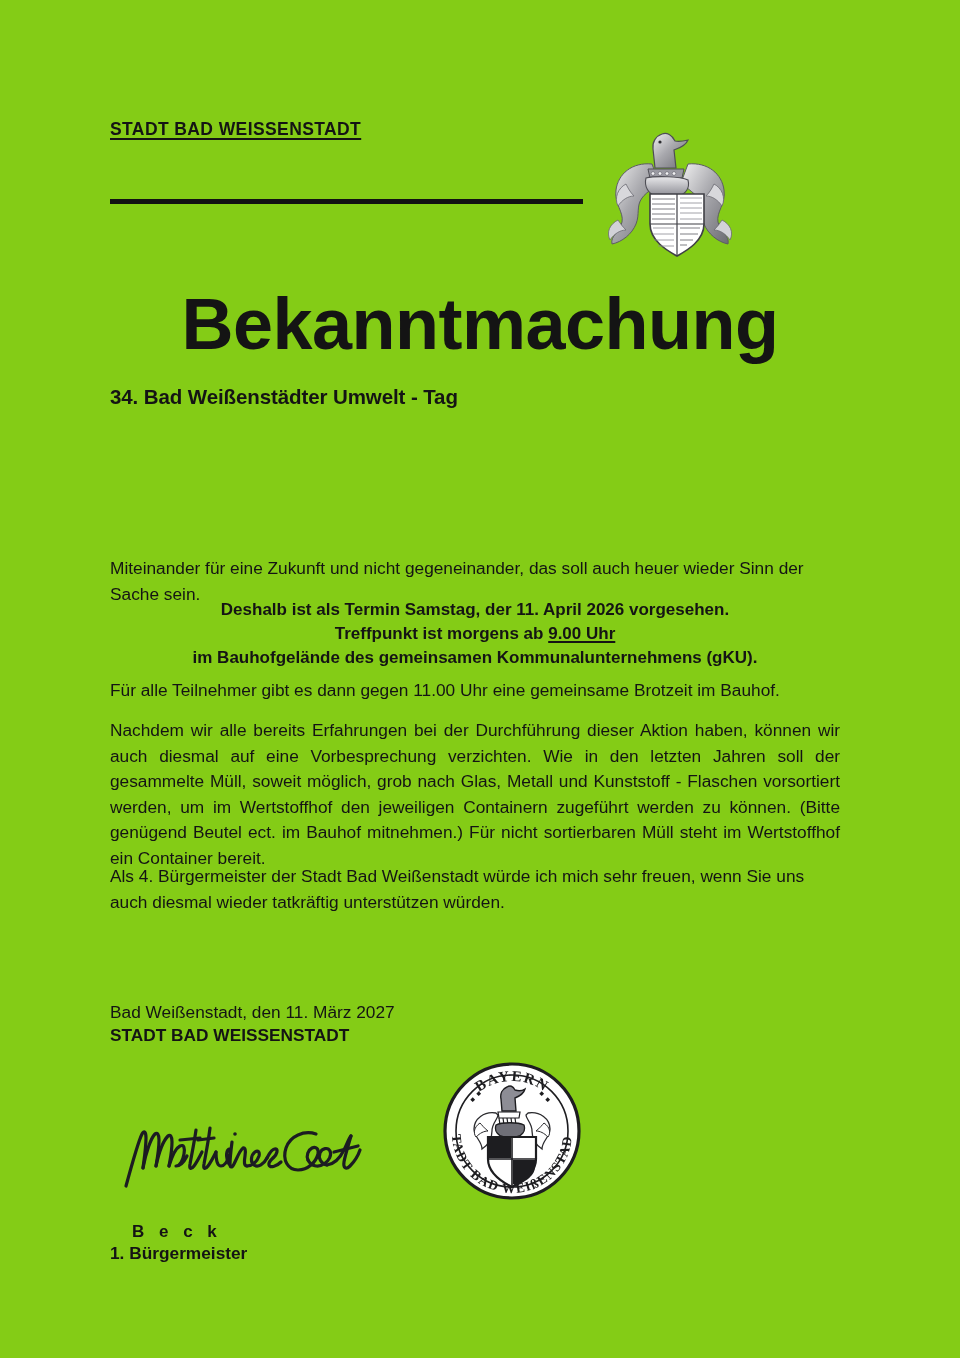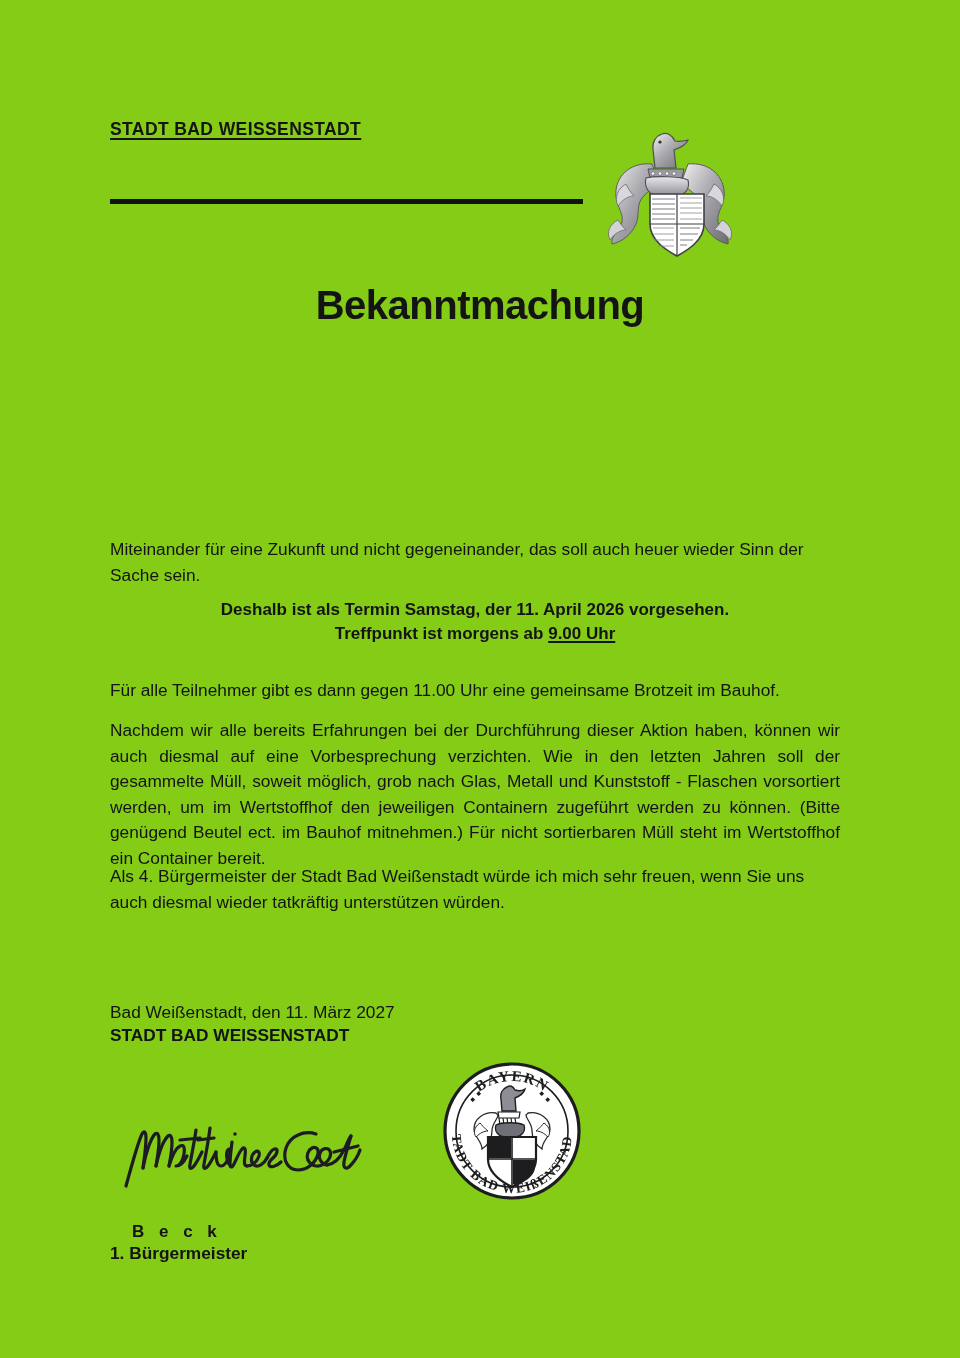--- a/index.html
+++ b/index.html
@@ -62,7 +62,7 @@
     right: 0;
     top: 283px;
     text-align: center;
-    font-size: 40px;
+    font-size: 72px;
     font-weight: bold;
     letter-spacing: -0.5px;
   }

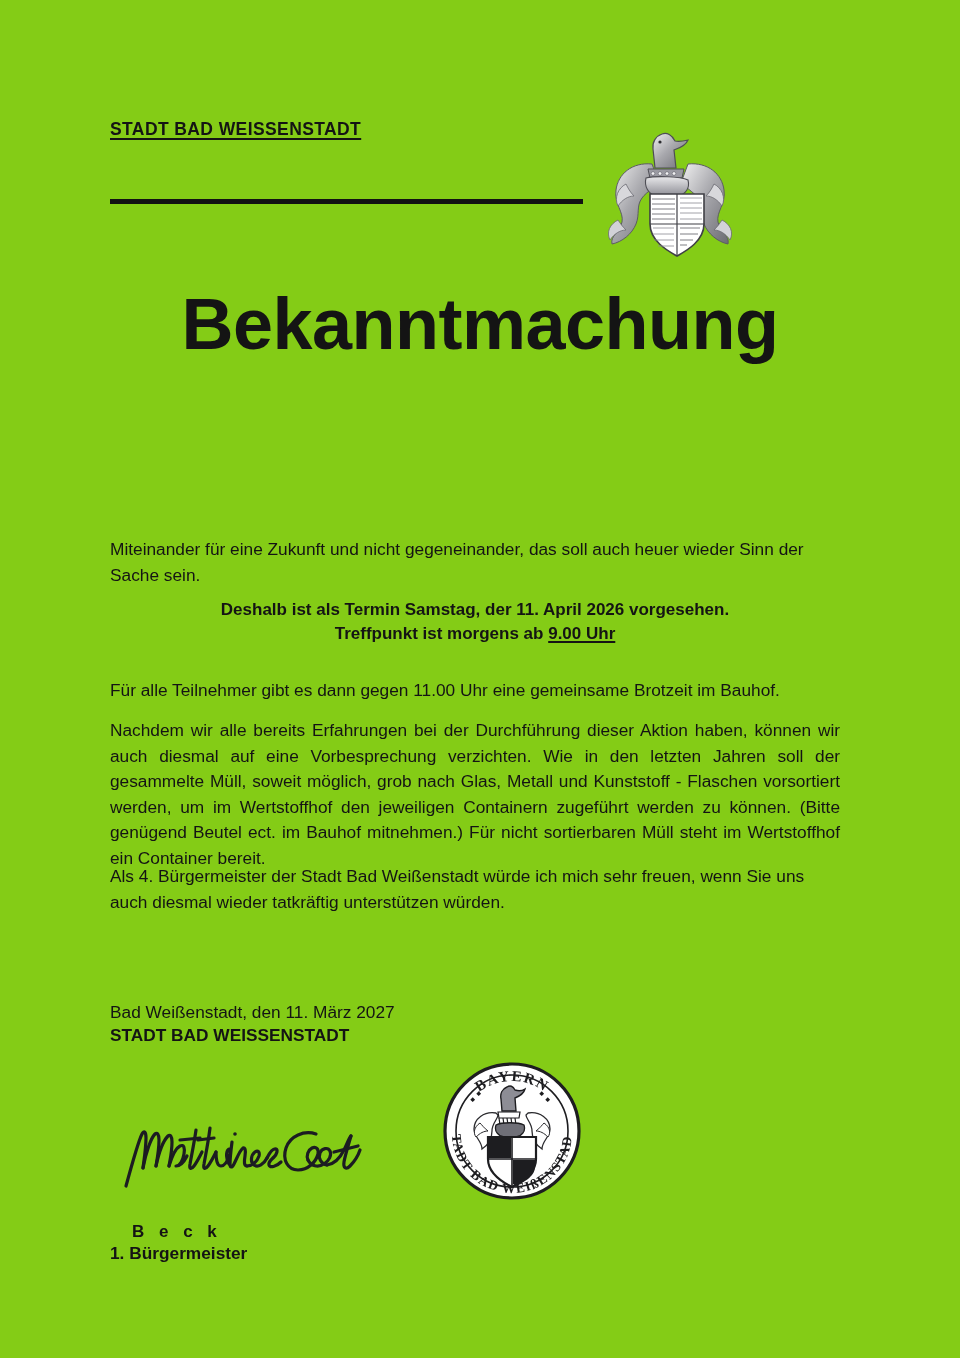--- a/index.html
+++ b/index.html
@@ -224,6 +224,7 @@
 
   <div class="doc-title">Bekanntmachung</div>
 
+  <div class="subtitle">34. Bad Weißenstädter Umwelt - Tag</div>
 
 
   <div class="body-block p2">Miteinander für eine Zukunft und nicht gegeneinander, das soll auch heuer wieder Sinn der Sache sein.</div>

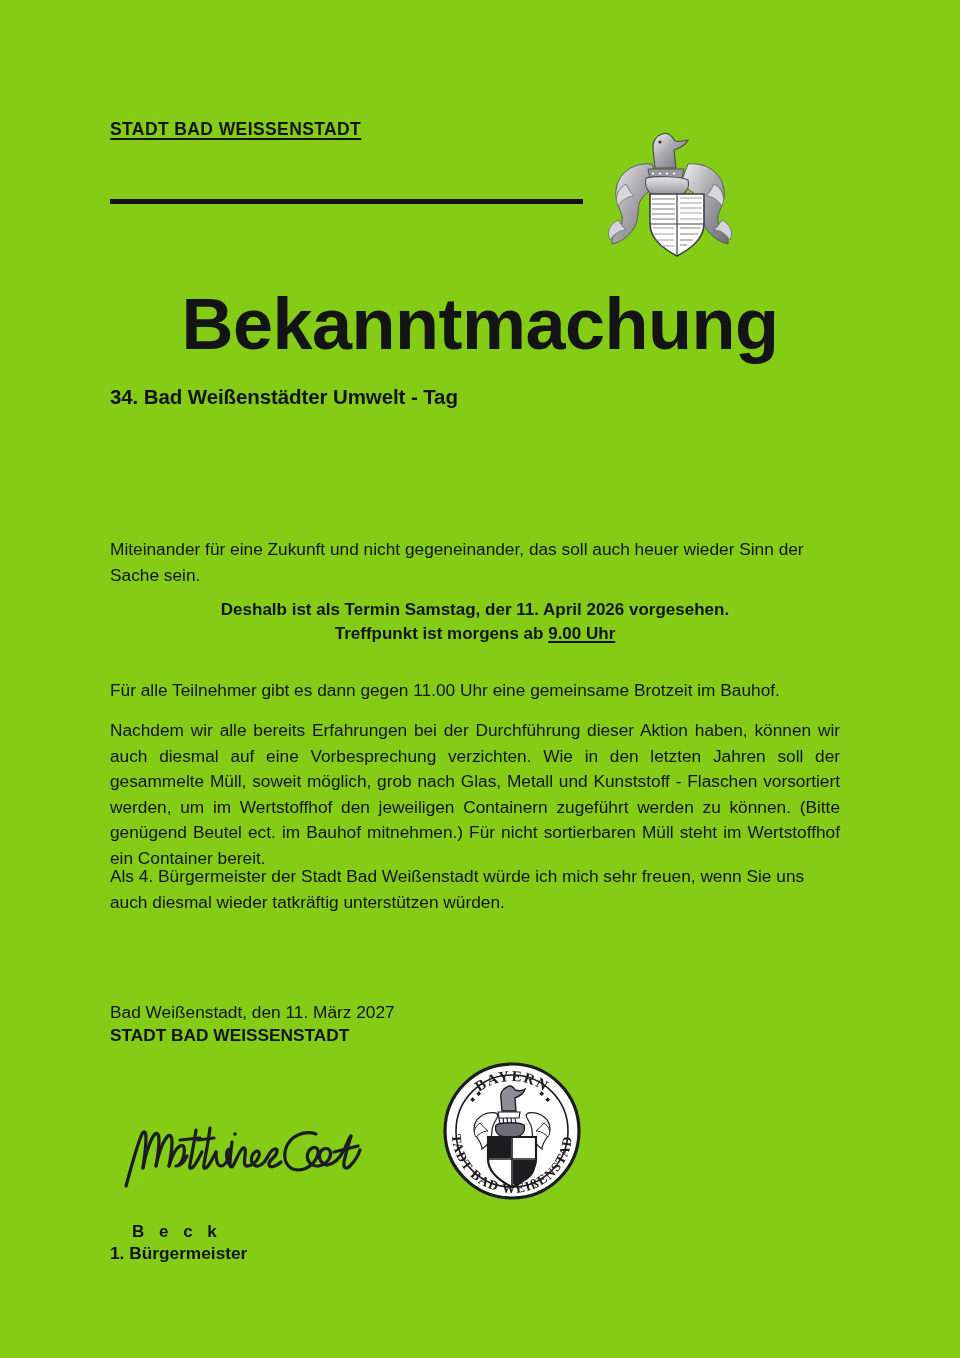--- a/index.html
+++ b/index.html
@@ -85,7 +85,7 @@
     line-height: 25.6px;
   }
   .p1 { top: 452px; }
-  .p2 { top: 537px; }
+  .p2 { top: 556px; }
   .p-brotzeit { top: 678px; }
   .p-long {
     top: 718px;

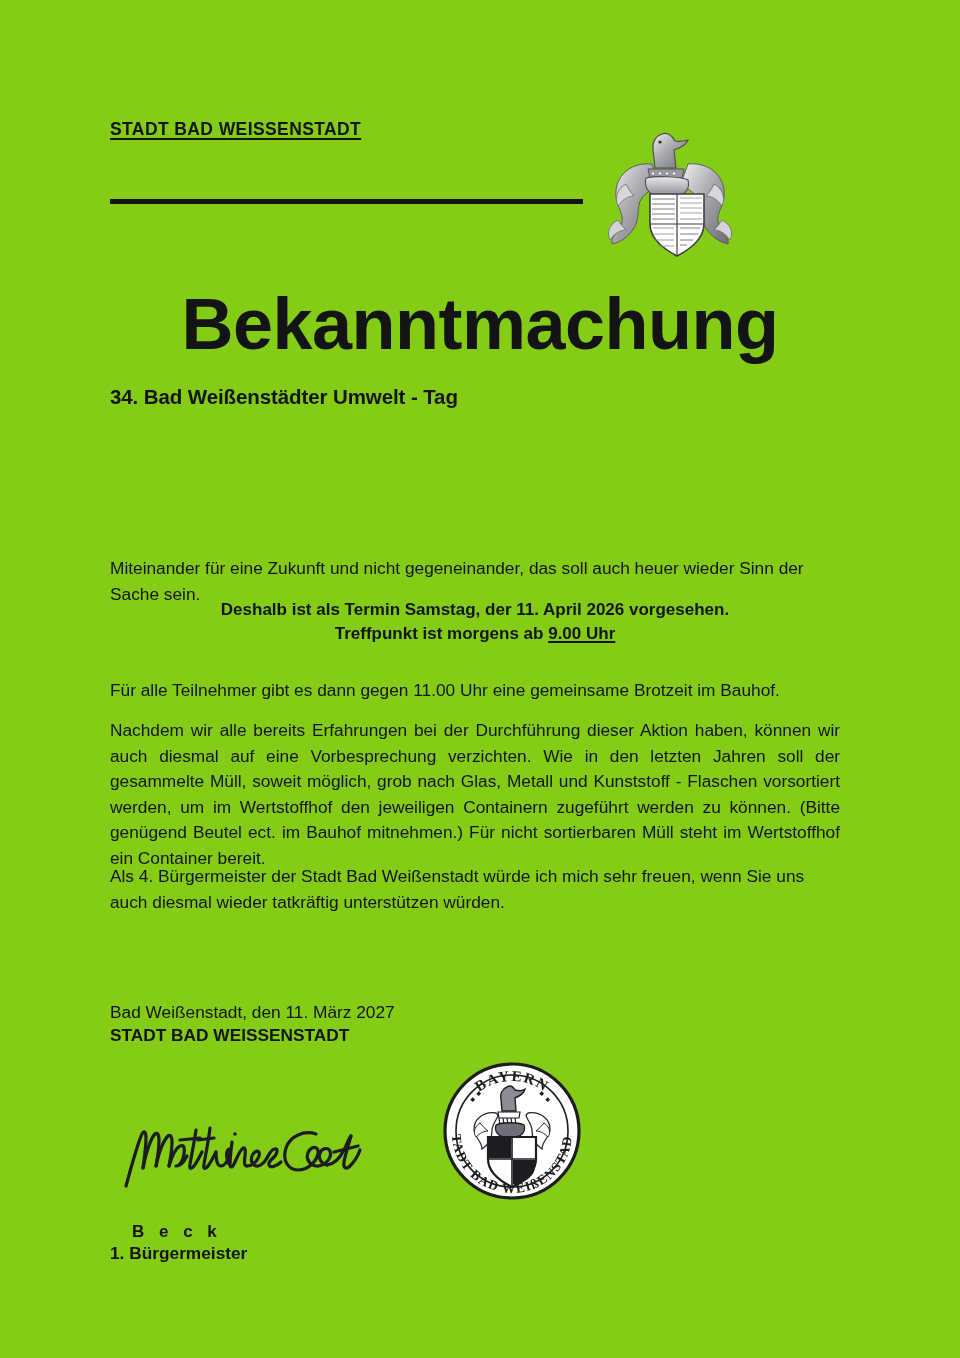--- a/index.html
+++ b/index.html
@@ -232,6 +232,7 @@
   <div class="highlight">
     <div>Deshalb ist als Termin Samstag, der 11. April 2026 vorgesehen.</div>
     <div><span>Treffpunkt ist morgens ab </span><span class="u">9.00 Uhr</span></div>
+    <div>im Bauhofgelände des gemeinsamen Kommunalunternehmens (gKU).</div>
   </div>
 
   <div class="body-block p-brotzeit">Für alle Teilnehmer gibt es dann gegen 11.00 Uhr eine gemeinsame Brotzeit im Bauhof.</div>

